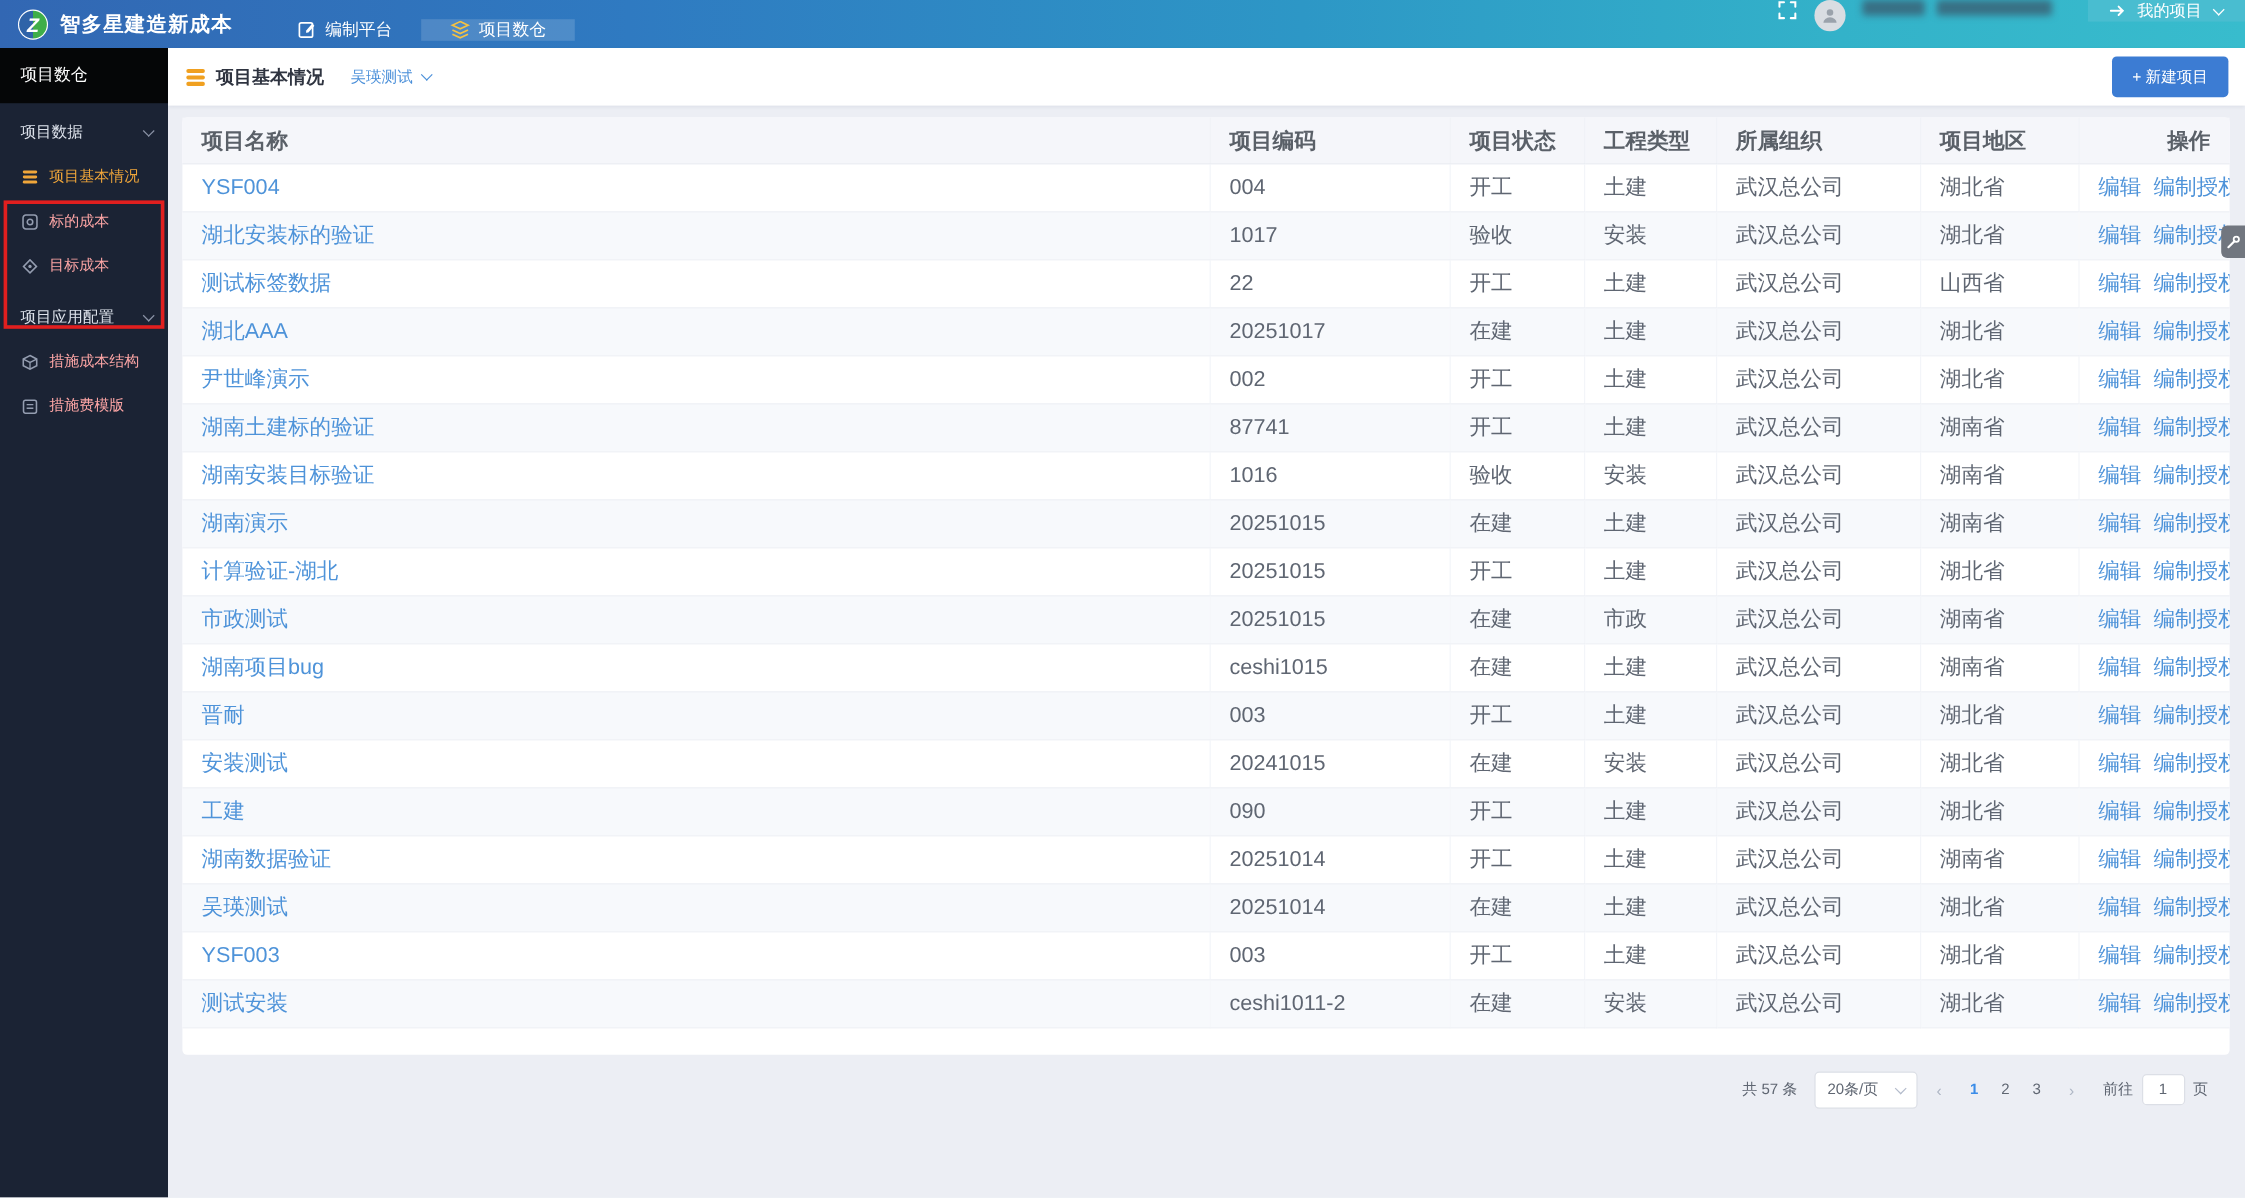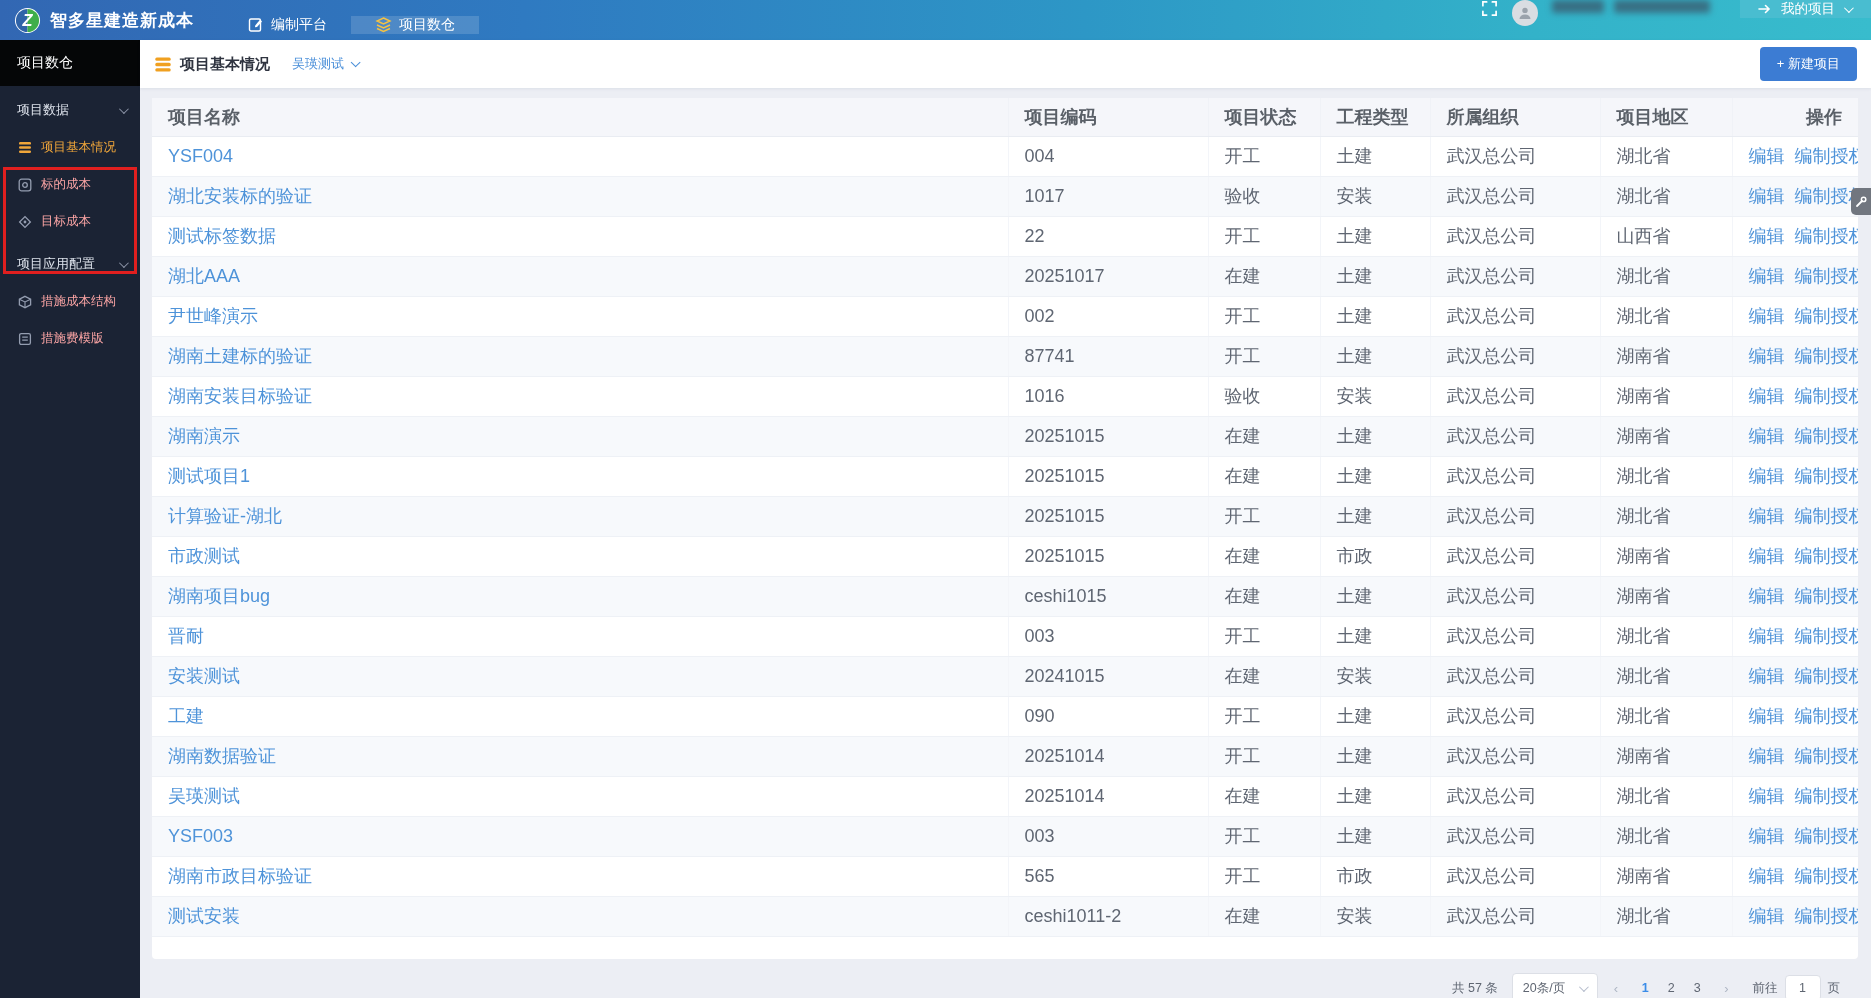--- a/index.html
+++ b/index.html
@@ -321,15 +321,6 @@
                 <td><a class="link">编辑</a><a class="link op-link">编制授权</a></td>
               </tr>
               <tr>
-                <td><a class="link">测试项目1</a></td>
-                <td>20251015</td>
-                <td>在建</td>
-                <td>土建</td>
-                <td>武汉总公司</td>
-                <td>湖北省</td>
-                <td><a class="link">编辑</a><a class="link op-link">编制授权</a></td>
-              </tr>
-              <tr>
                 <td><a class="link">计算验证-湖北</a></td>
                 <td>20251015</td>
                 <td>开工</td>

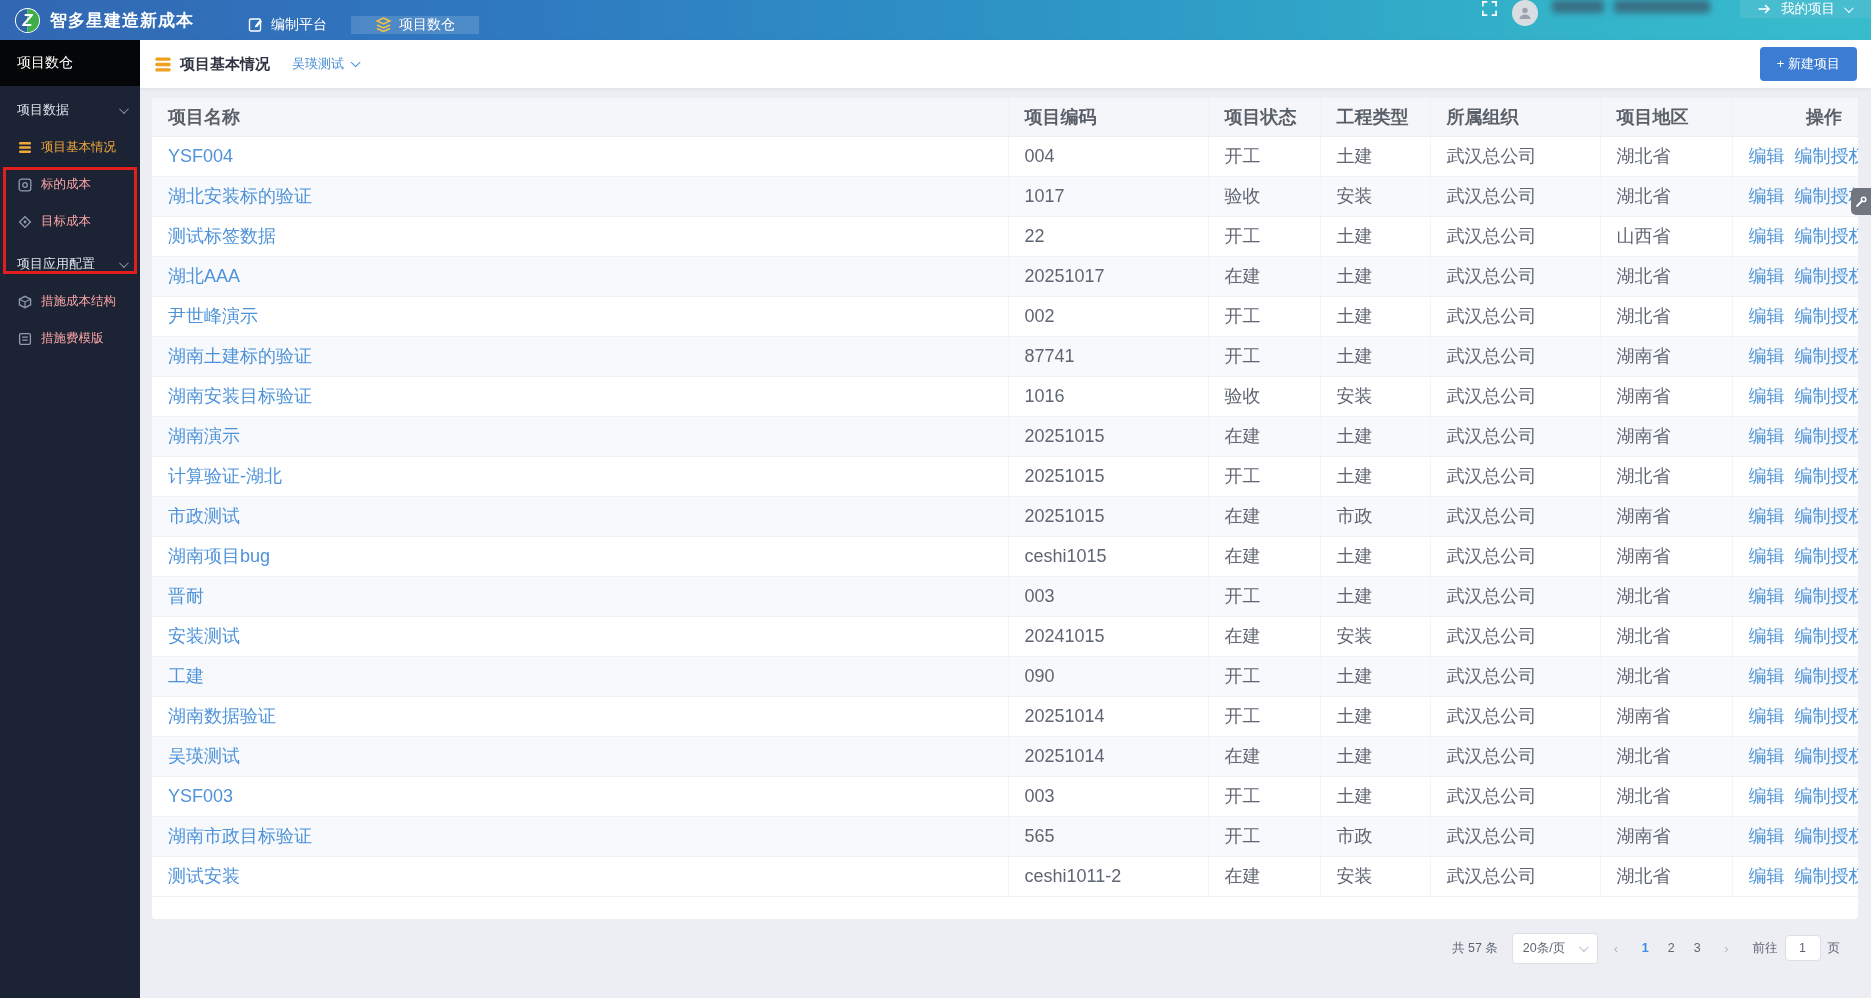--- a/index.html
+++ b/index.html
@@ -402,15 +402,6 @@
                 <td><a class="link">编辑</a><a class="link op-link">编制授权</a></td>
               </tr>
               <tr>
-                <td><a class="link">湖南市政目标验证</a></td>
-                <td>565</td>
-                <td>开工</td>
-                <td>市政</td>
-                <td>武汉总公司</td>
-                <td>湖南省</td>
-                <td><a class="link">编辑</a><a class="link op-link">编制授权</a></td>
-              </tr>
-              <tr>
                 <td><a class="link">测试安装</a></td>
                 <td>ceshi1011-2</td>
                 <td>在建</td>

